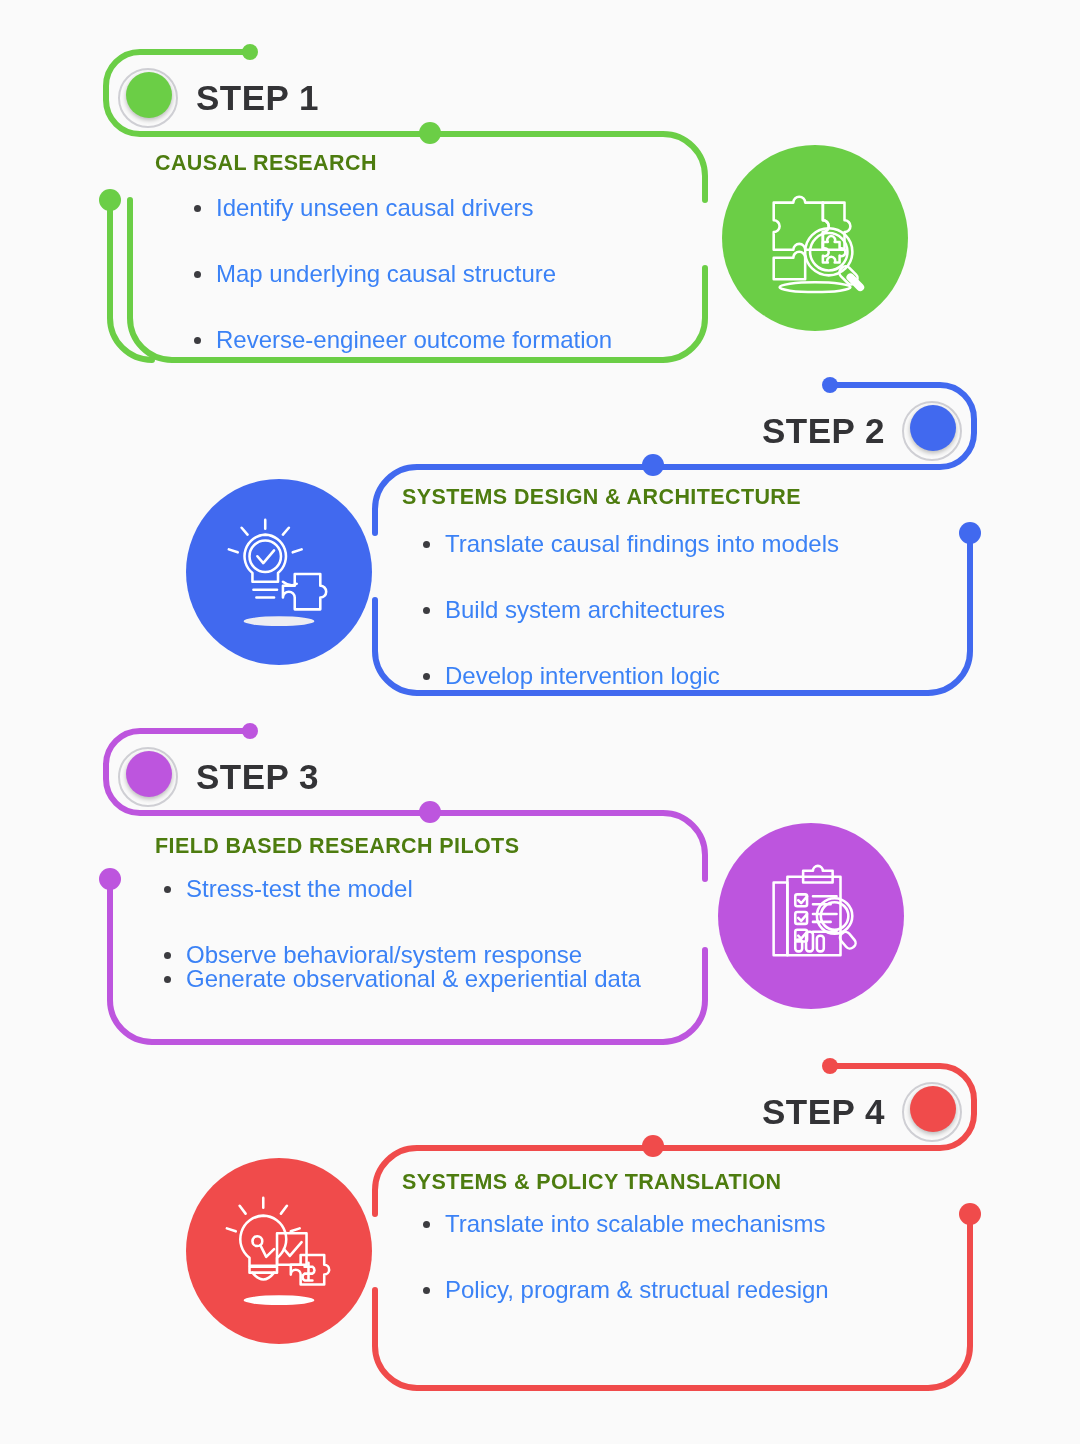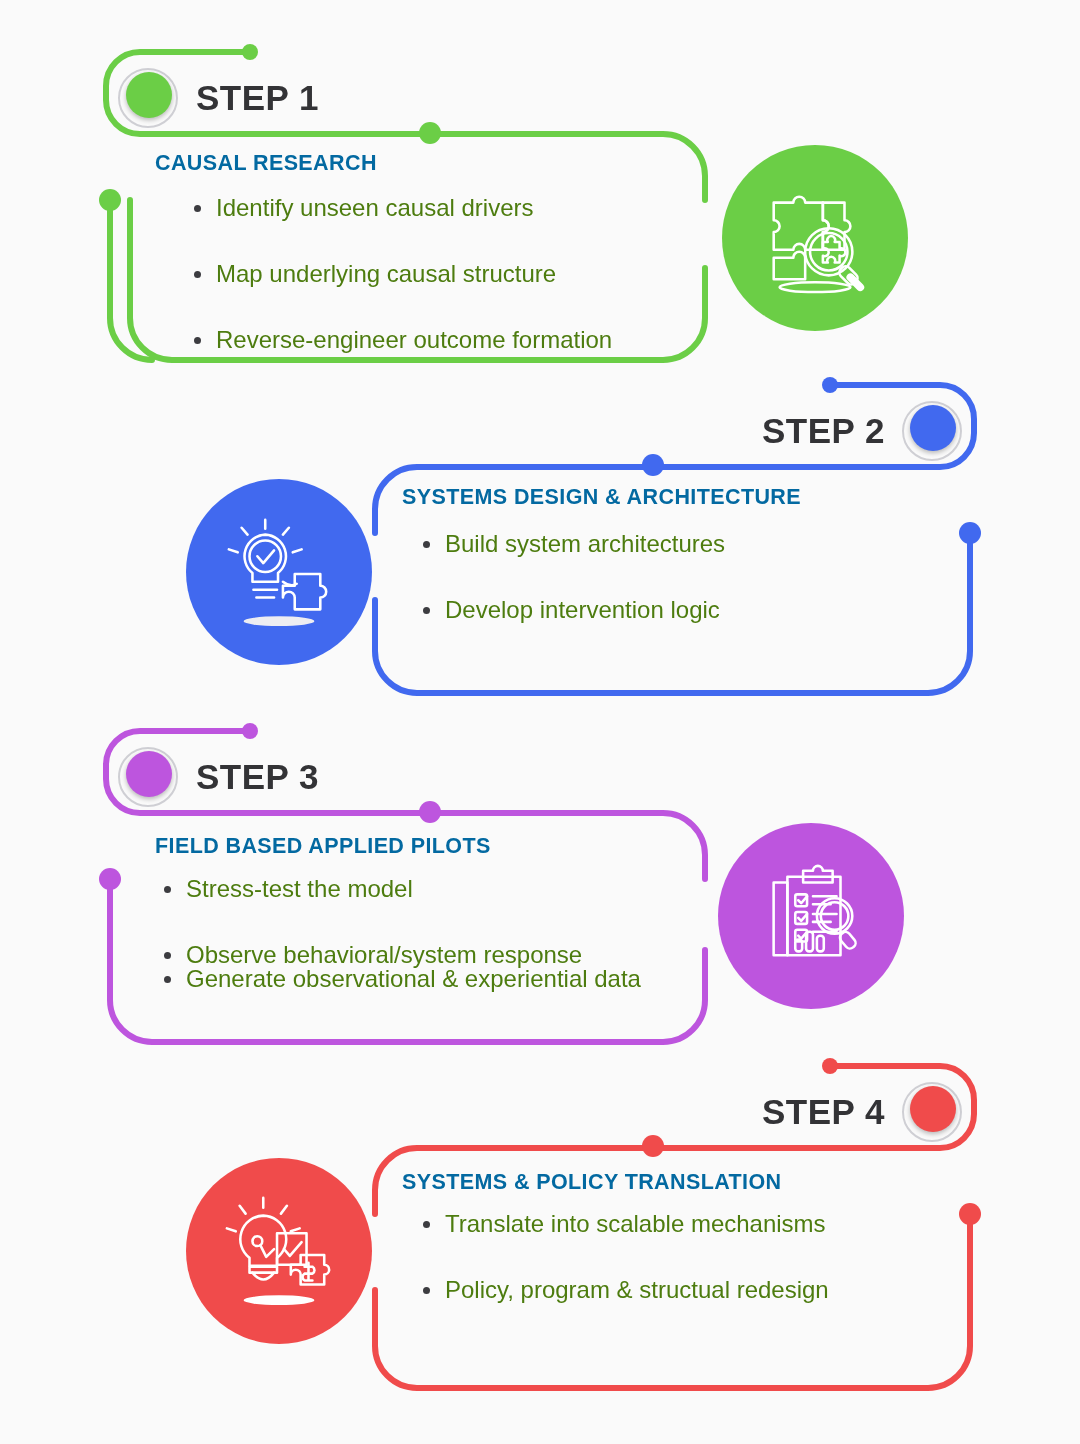--- a/index.html
+++ b/index.html
@@ -31,7 +31,7 @@
     font-size:21.5px;
     font-weight:bold;
     letter-spacing:0.4px;
-    color:#0369a1;
+    color:#4d7c0f;
     white-space:nowrap;
   }
 

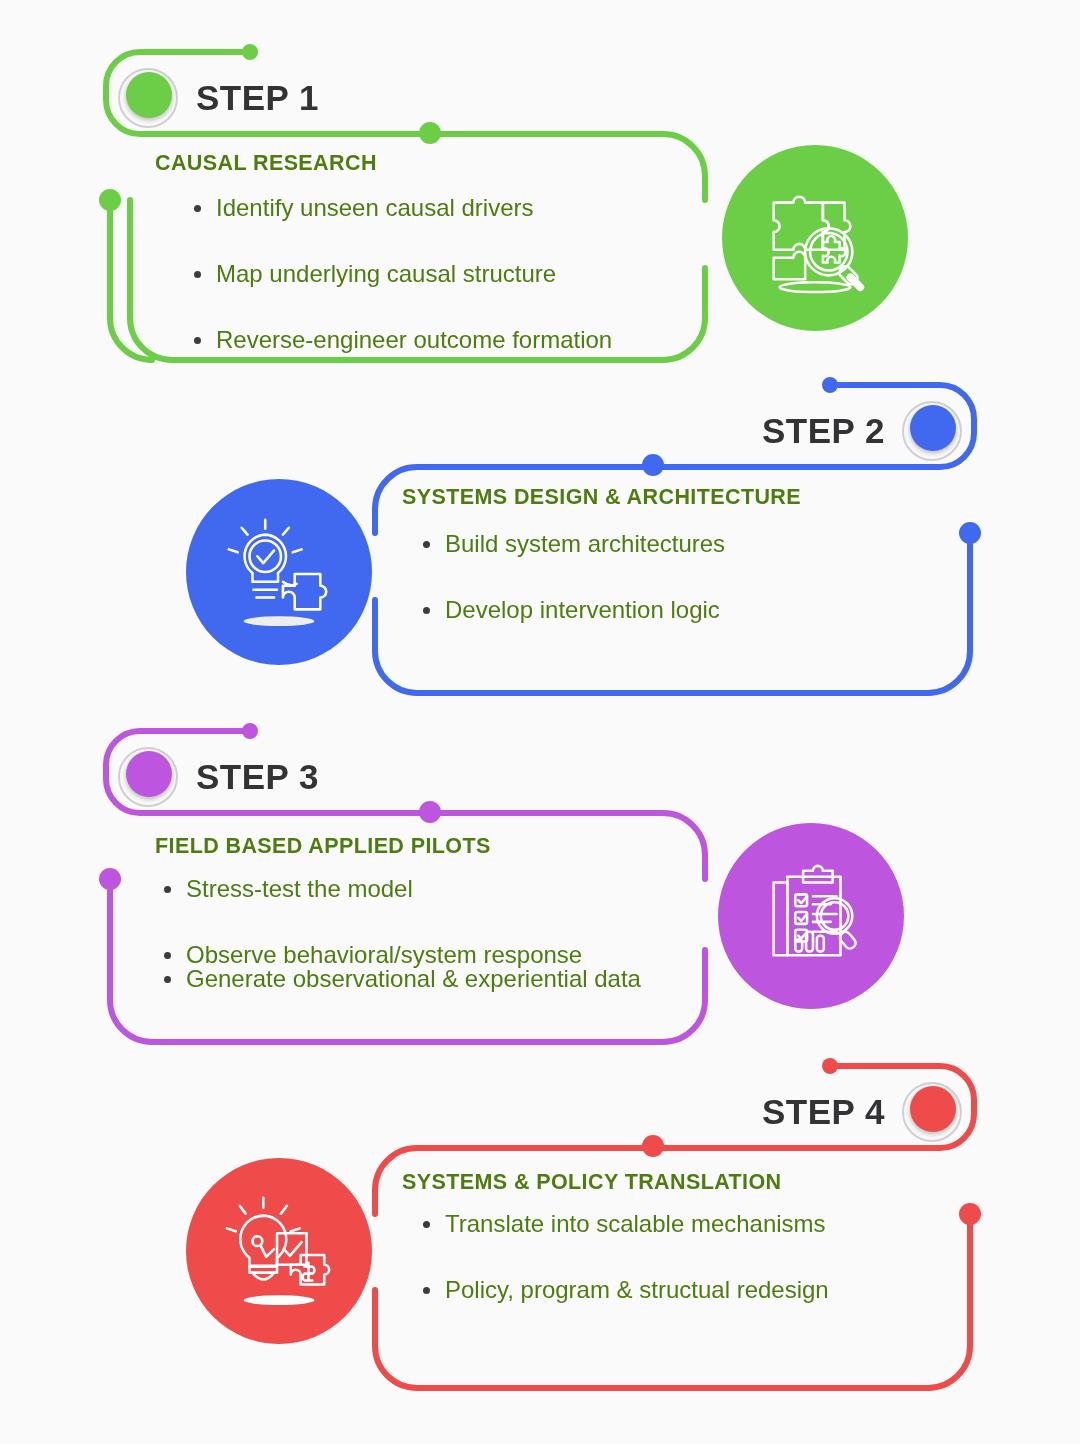--- a/index.html
+++ b/index.html
@@ -40,7 +40,7 @@
   .bullets li{
     position:relative;
     font-size:24px;
-    color:#4d7c0f;
+    color:#3b82f6;
     line-height:1;
     white-space:nowrap;
     padding-left:30px;

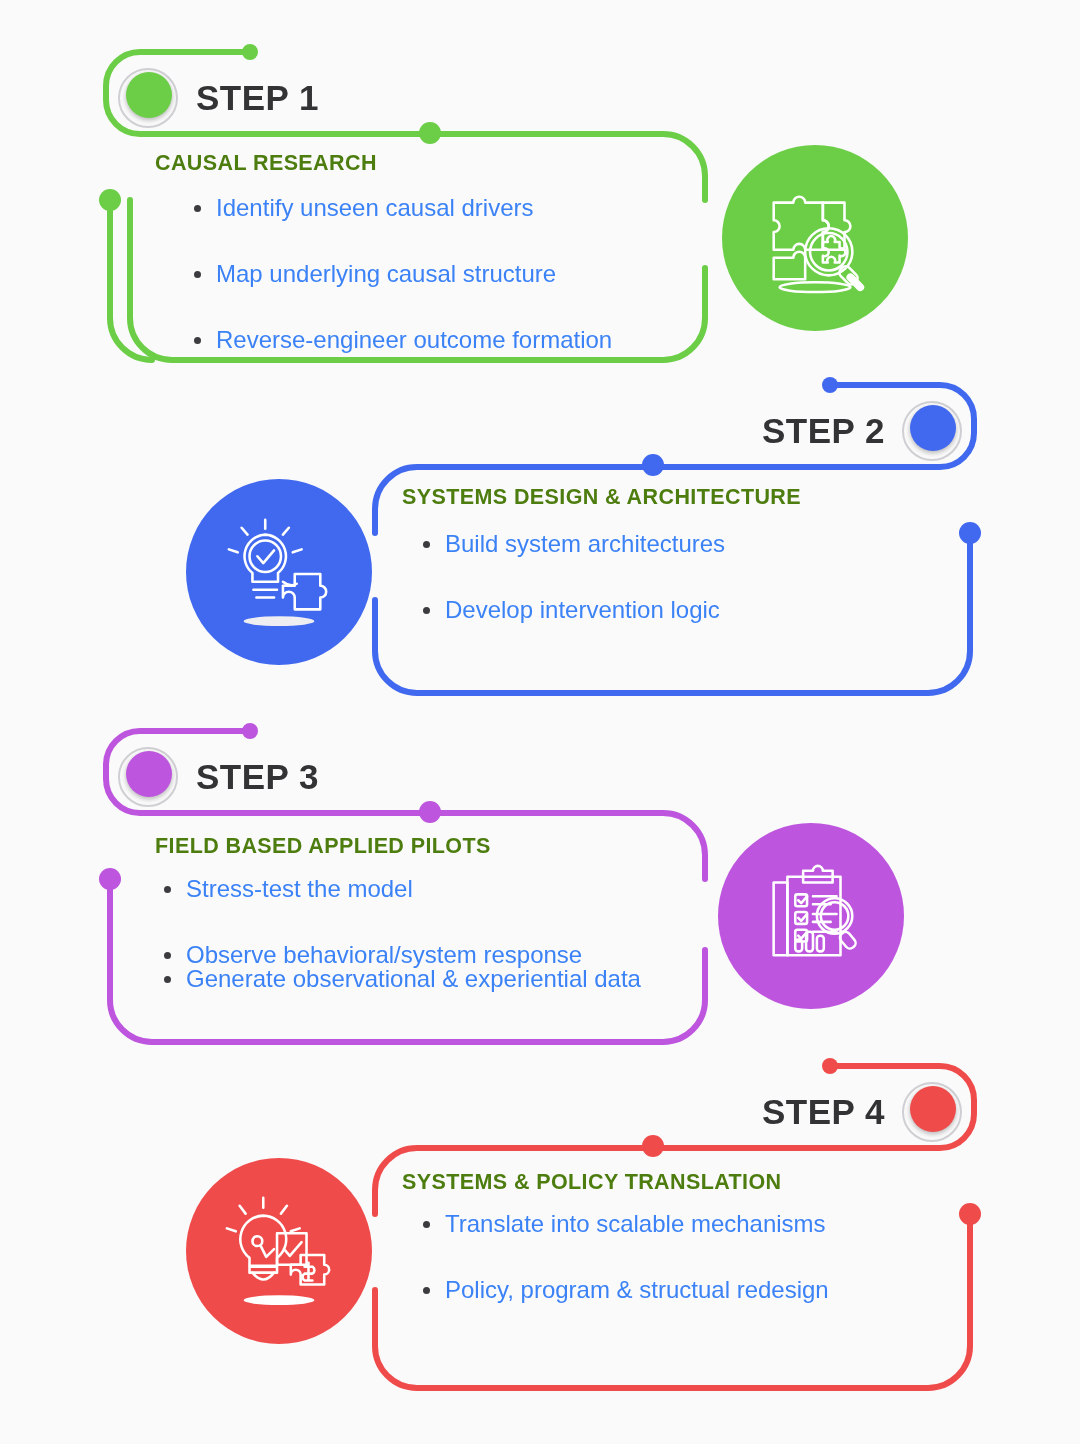--- a/index.html
+++ b/index.html
@@ -152,6 +152,7 @@
     <div class="step-label" style="left:762px;top:411px;">STEP 2</div>
     <div class="sec-title" style="left:402px;top:485px;">SYSTEMS DESIGN &amp; ARCHITECTURE</div>
     <ul class="bullets" style="left:415px;top:532px;">
+      <li style="margin-bottom:42px;">Translate causal findings into models</li>
       <li style="margin-bottom:42px;">Build system architectures</li>
       <li>Develop intervention logic</li>
     </ul>

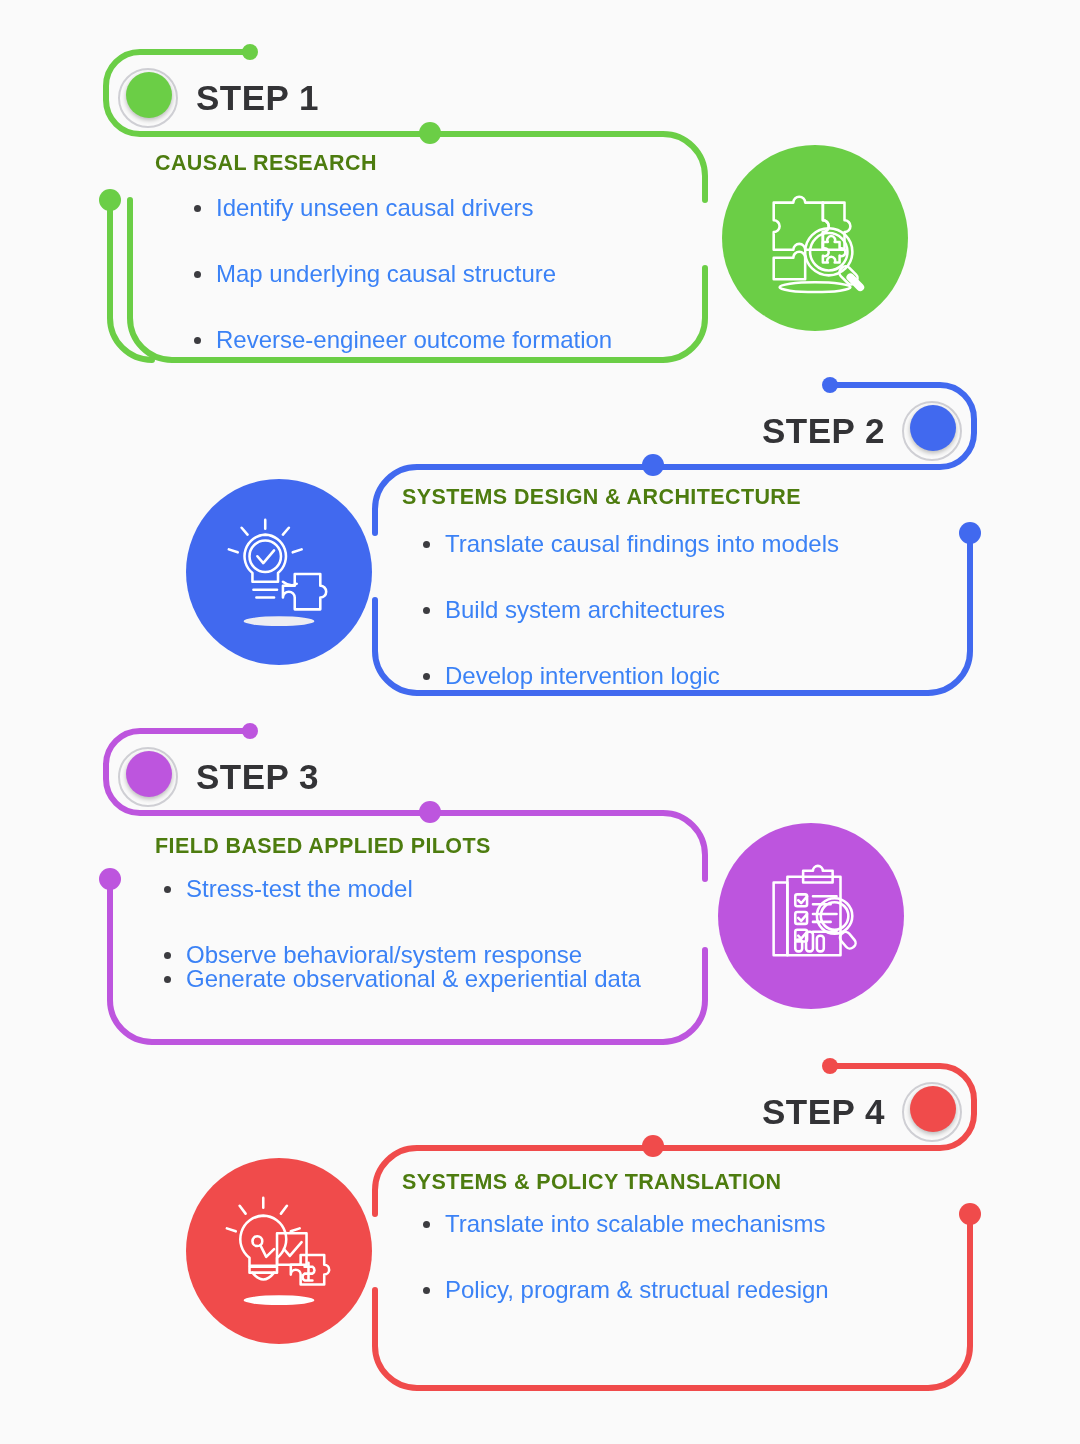--- a/index.html
+++ b/index.html
@@ -174,7 +174,7 @@
     <div class="knob-ring" style="left:118px;top:747px;"></div>
     <div class="knob" style="left:126px;top:751px;background:#BD55DE;"></div>
     <div class="step-label" style="left:196px;top:757px;">STEP 3</div>
-    <div class="sec-title" style="left:155px;top:834px;">FIELD BASED APPLIED PILOTS</div>
+    <div class="sec-title" style="left:155px;top:834px;">FIELD BASED RESEARCH PILOTS</div>
     <ul class="bullets" style="left:156px;top:877px;">
       <li style="margin-bottom:42px;">Stress-test the model</li>
       <li style="">Observe behavioral/system response</li>

